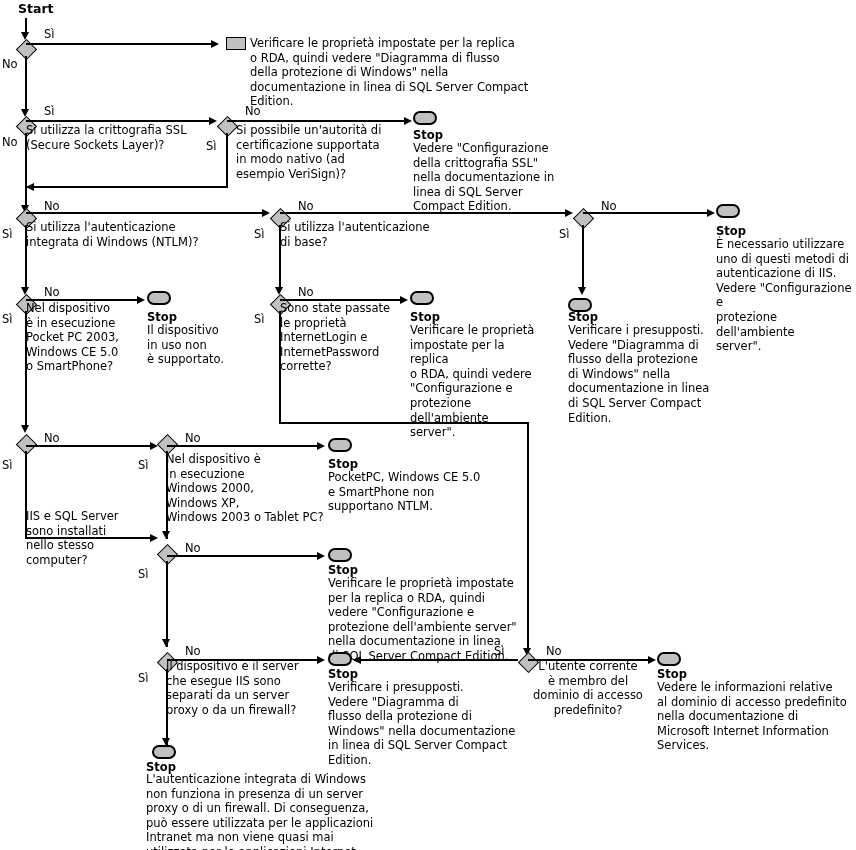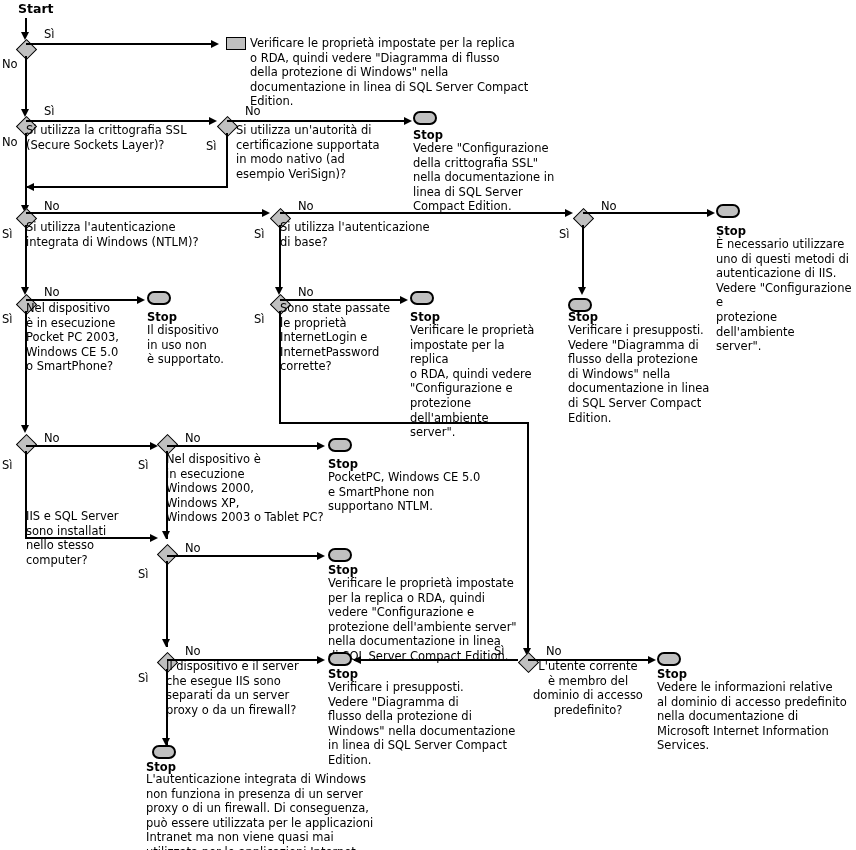--- a/index.html
+++ b/index.html
@@ -166,7 +166,7 @@
   <div class="diamond" style="left:216px; top:115px;">
       <i></i>
     </div>
-  <div class="txt" style="left:236px; top:123px; width:175px;">Si utilizza un'autorità di
+  <div class="txt" style="left:236px; top:123px; width:175px;">Si possibile un'autorità di
 certificazione supportata
 in modo nativo (ad
 esempio VeriSign)?</div>

